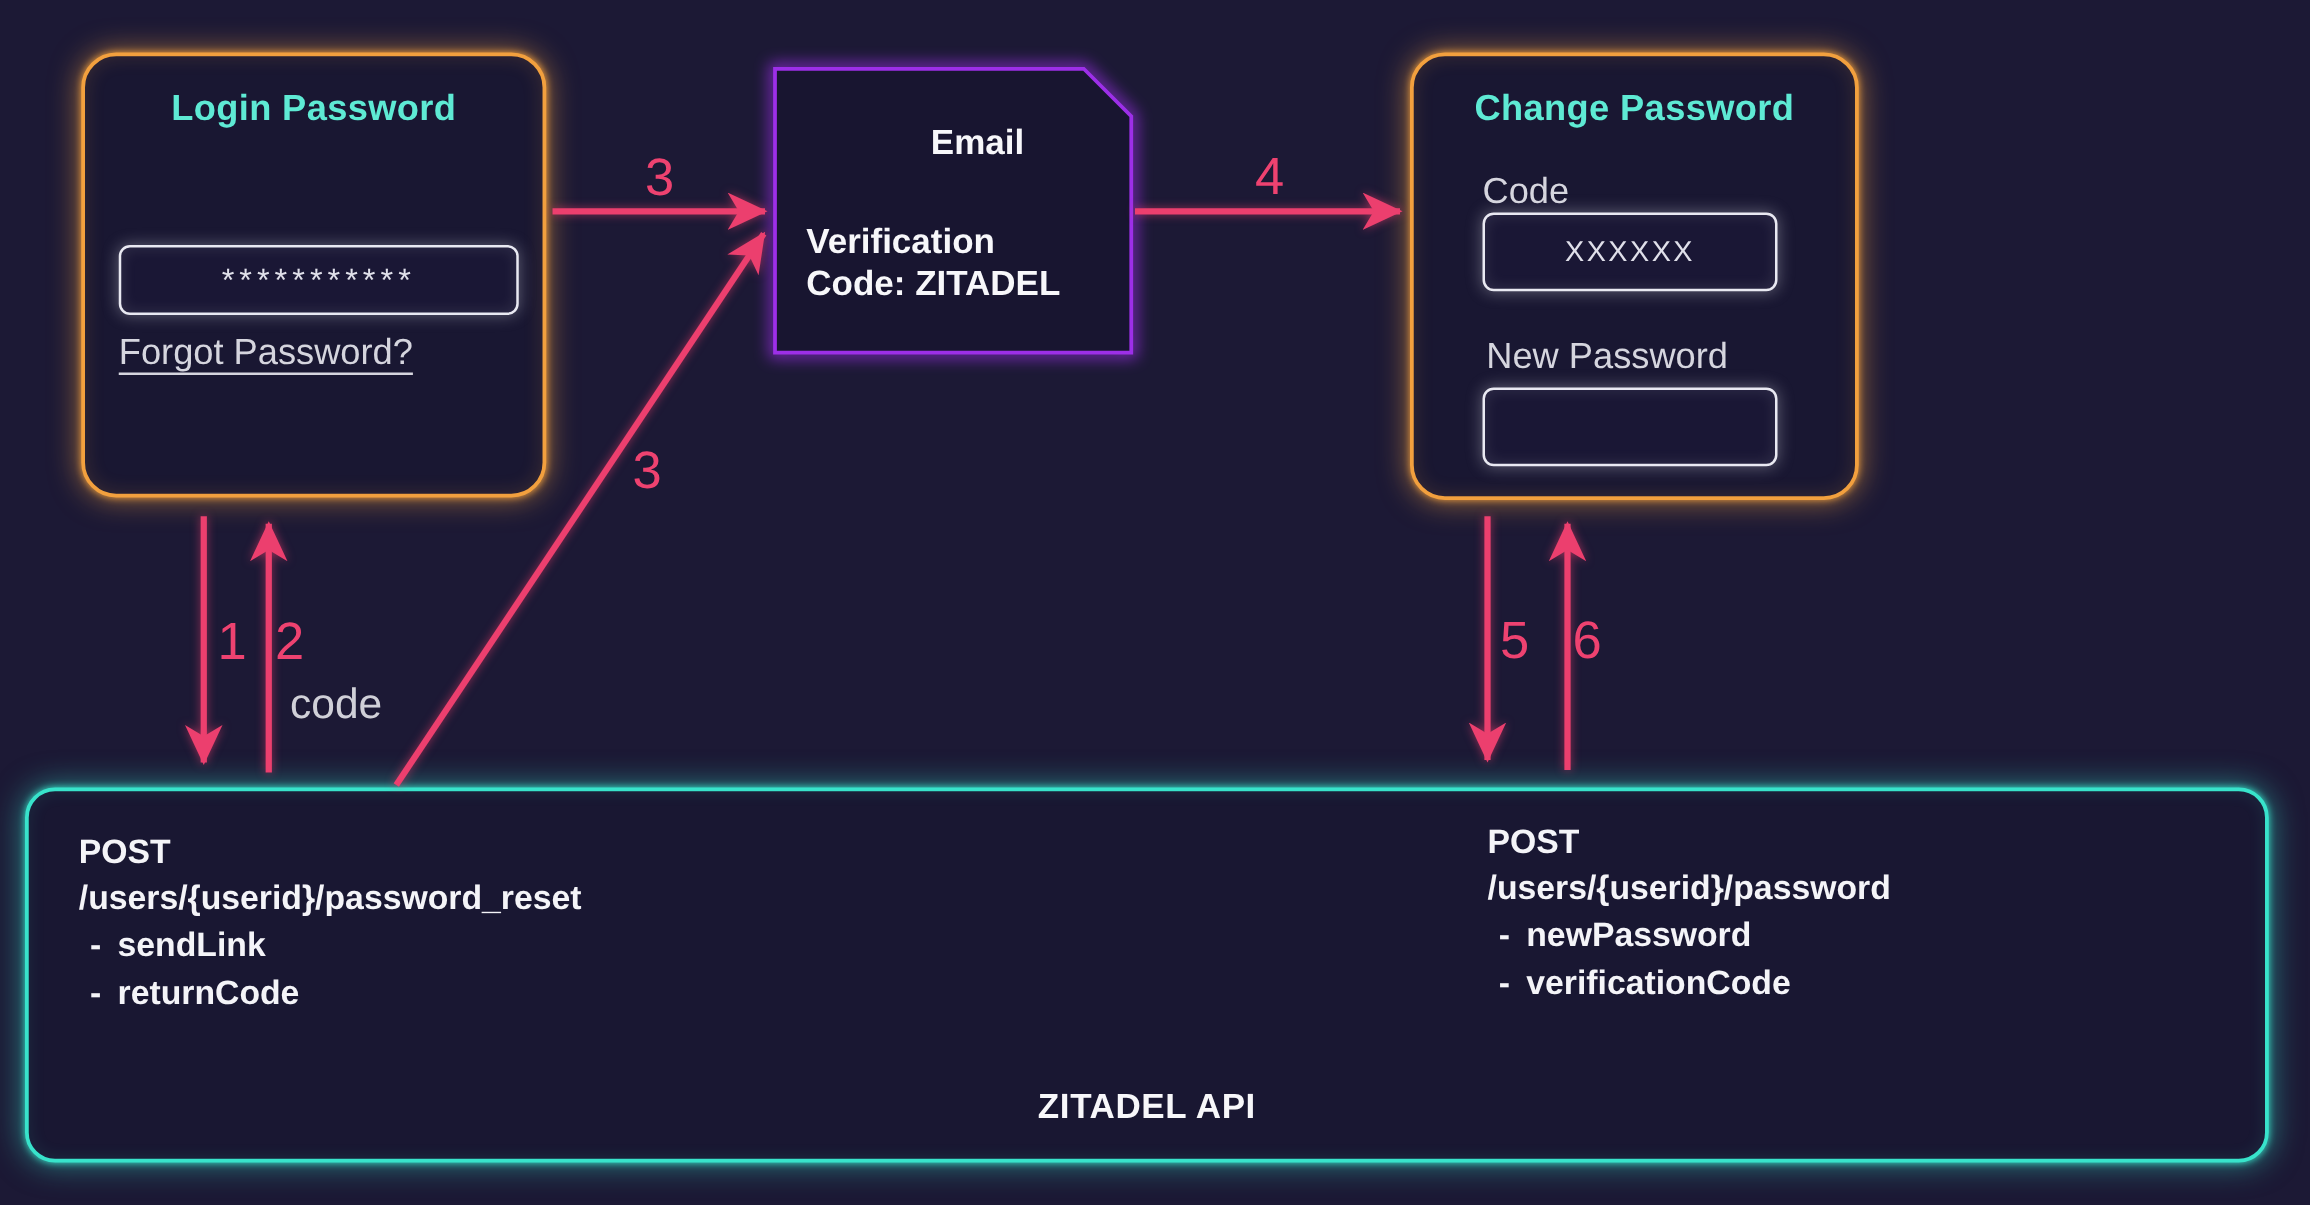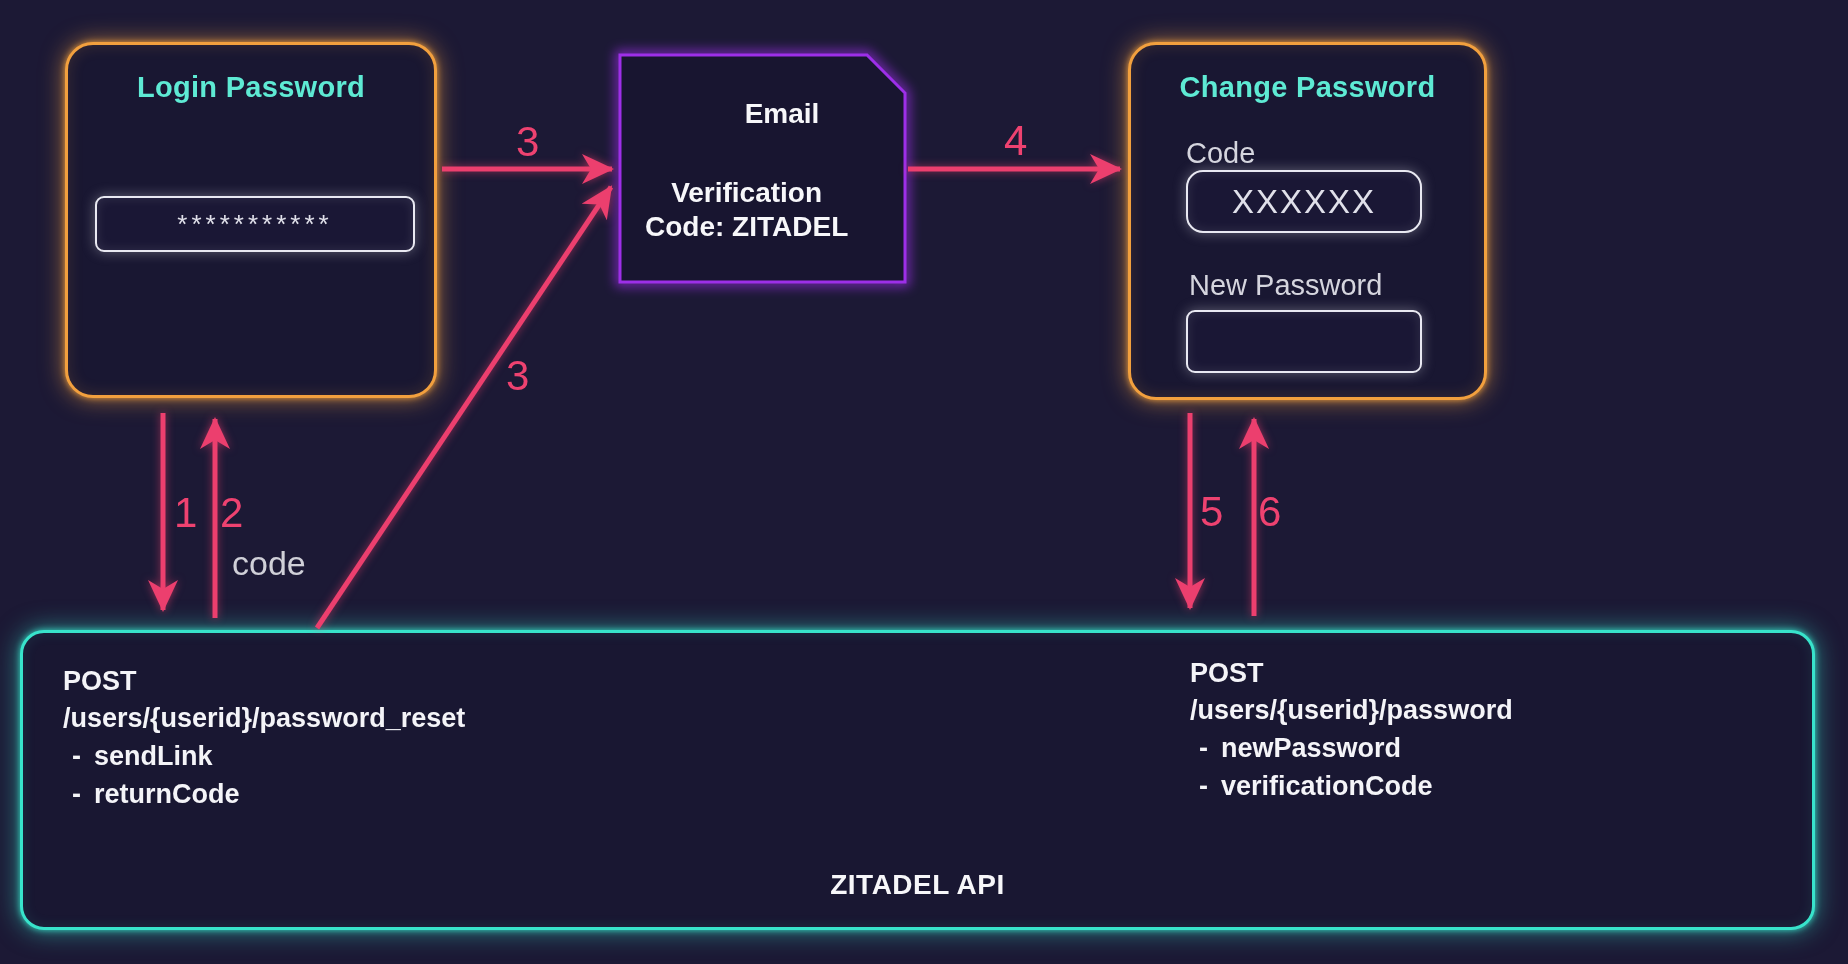--- a/index.html
+++ b/index.html
@@ -118,7 +118,7 @@
     <polygon points="620,55 867,55 905,93 905,282 620,282" fill="#181530" stroke="#9d2fe8" stroke-width="3" stroke-linejoin="miter"></polygon>
   </svg>
   <div class="email-text" style="left:620px;top:98px;width:324px;text-align:center;font-size:28px;">Email</div>
-  <div class="email-text" style="left:645px;top:176px;font-size:28px;line-height:34px;text-align:center;">
+  <div class="email-text" style="left:645px;top:176px;font-size:28px;line-height:34px;text-align:left;">
     <div>Verification</div>
     <div>Code: ZITADEL</div>
   </div>

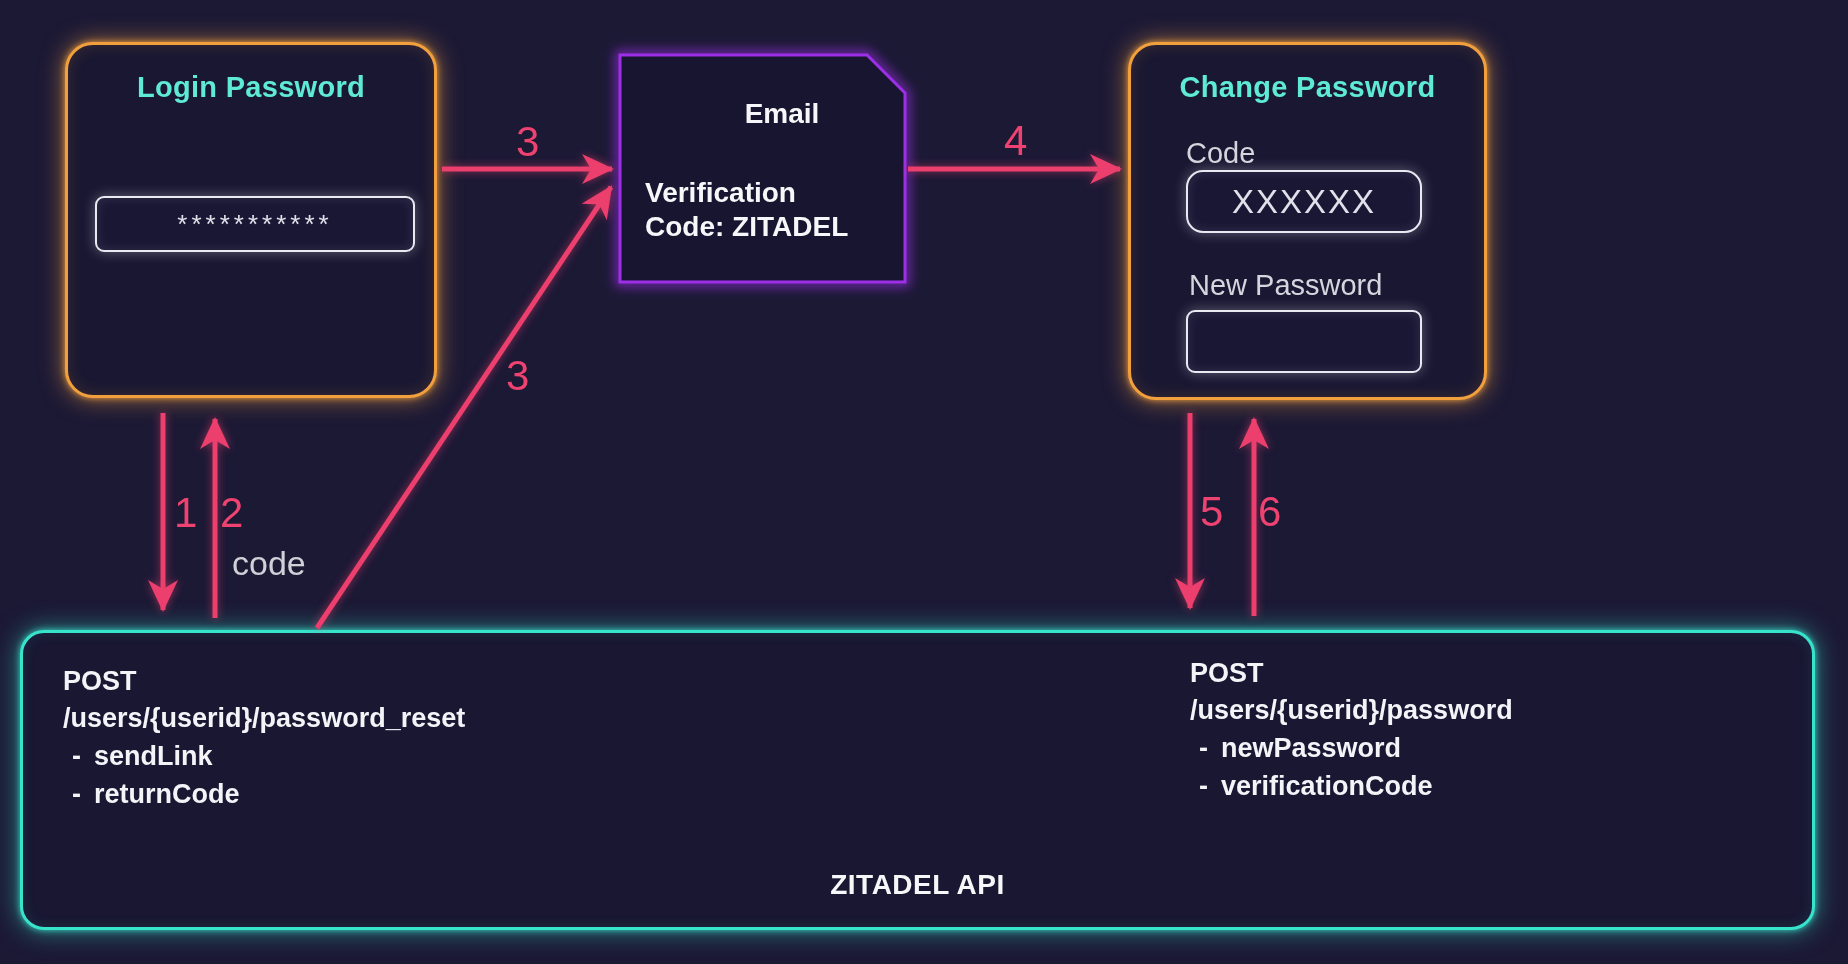--- a/index.html
+++ b/index.html
@@ -74,7 +74,7 @@
   <div class="panel orange" style="left:1128px;top:42px;width:359px;height:358px;">
     <div class="box-title" style="top:26px;">Change Password</div>
     <div class="subtle" style="position:absolute;left:55px;top:92px;">Code</div>
-    <div class="field" style="left:55px;top:125px;width:236px;height:63px;font-size:33px;letter-spacing:2px;border-radius:17px;">
+    <div class="field" style="left:55px;top:125px;width:236px;height:63px;font-size:23px;letter-spacing:2px;">
       <span>XXXXXX</span>
     </div>
     <div class="subtle" style="position:absolute;left:58px;top:224px;">New Password</div>

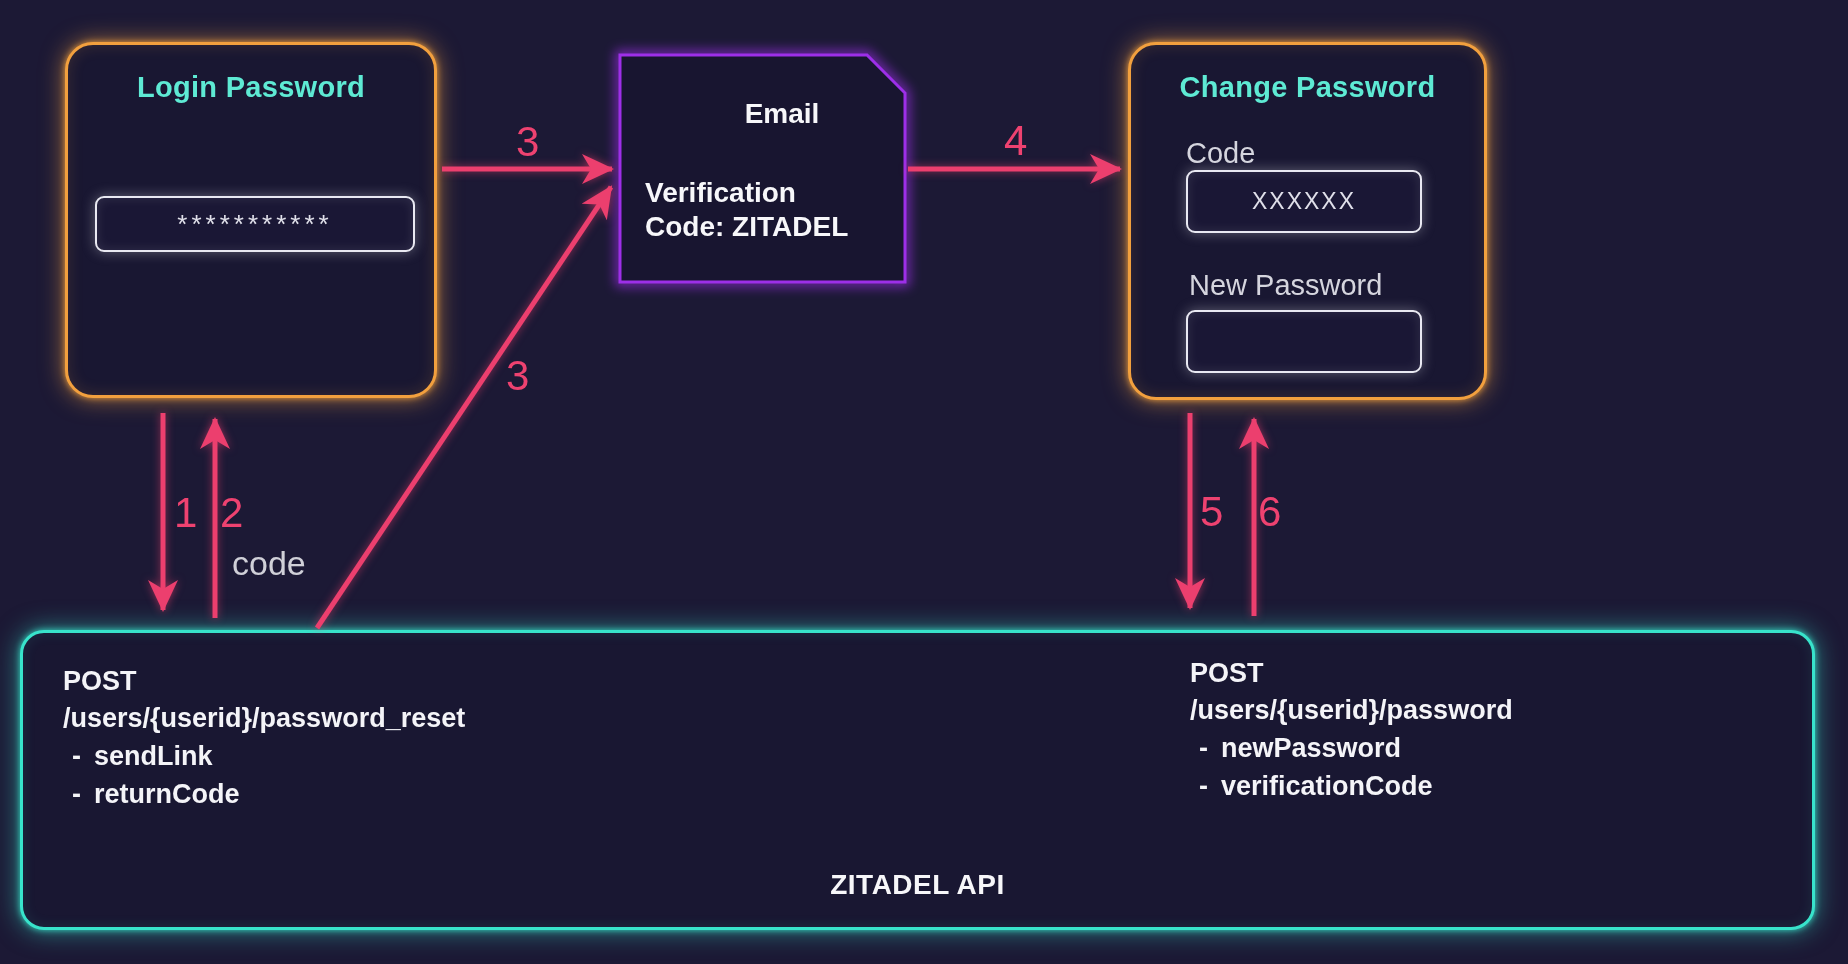--- a/index.html
+++ b/index.html
@@ -69,6 +69,7 @@
     <div class="field" style="left:27px;top:151px;width:320px;height:56px;font-size:26px;letter-spacing:4px;">
       <span>***********</span>
     </div>
+    <div class="link" style="left:27px;top:221px;">Forgot Password?</div>
   </div>
 
   <div class="panel orange" style="left:1128px;top:42px;width:359px;height:358px;">

